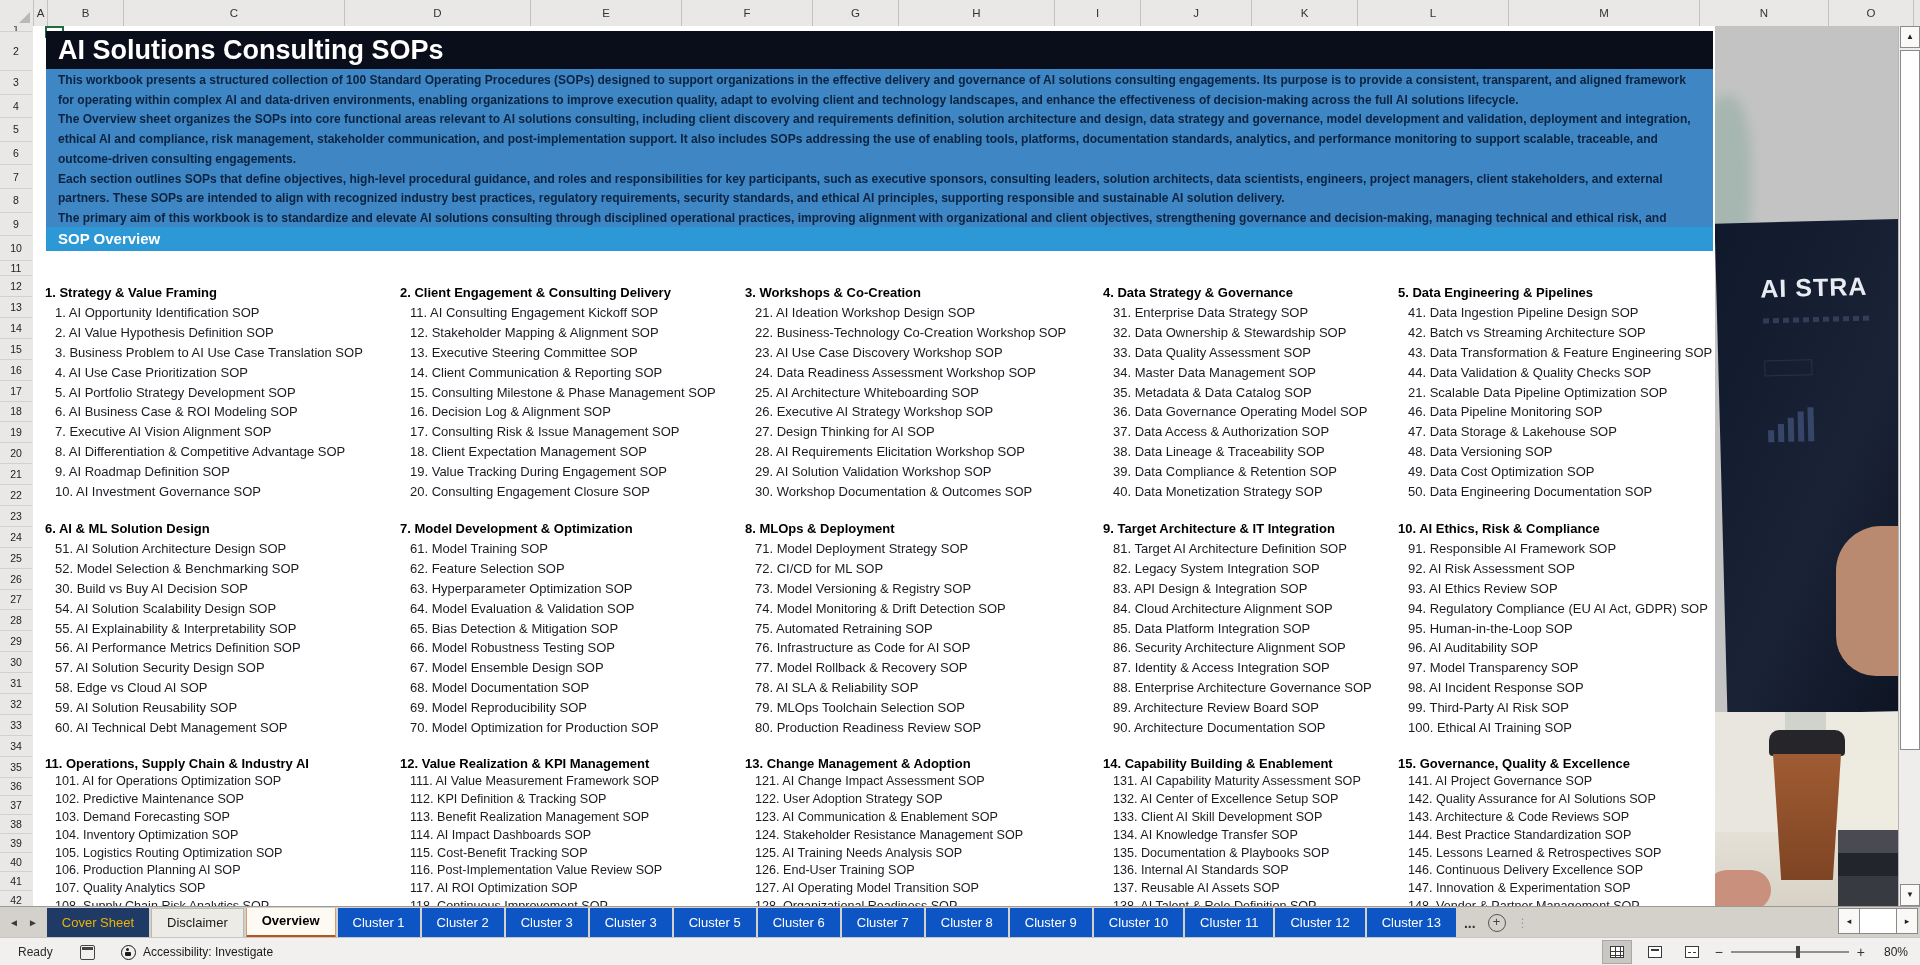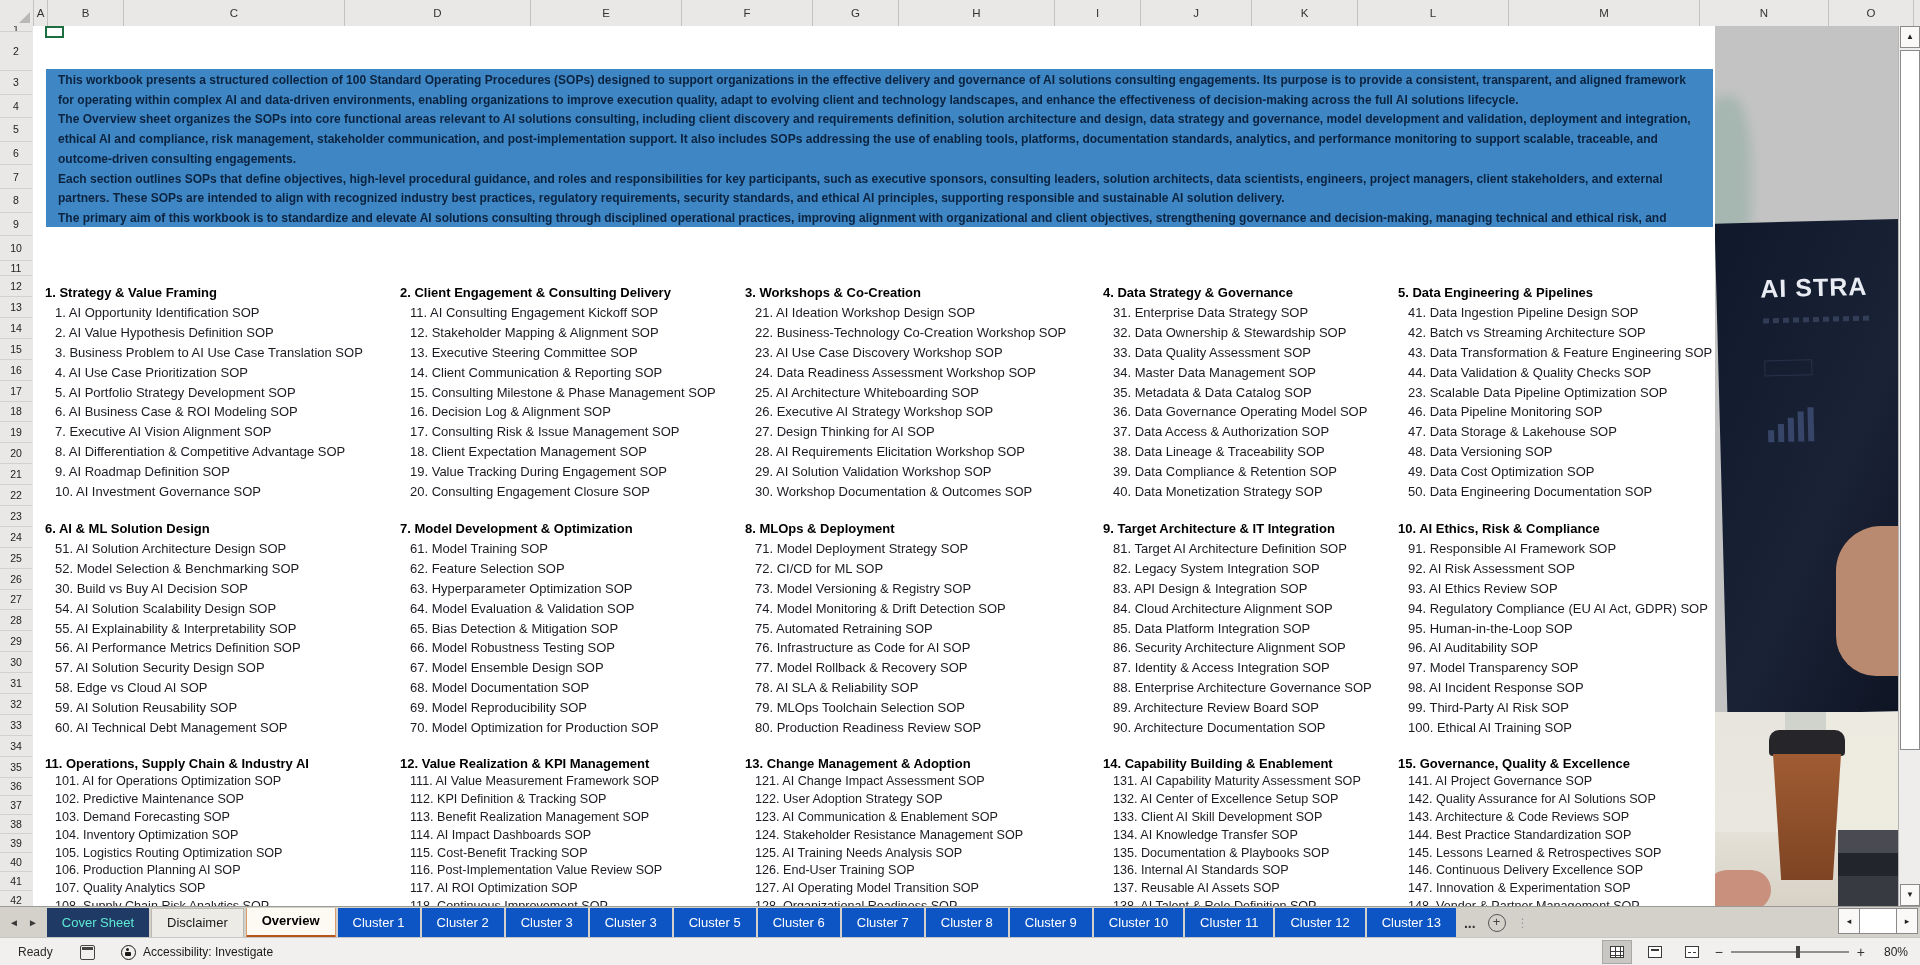--- a/index.html
+++ b/index.html
@@ -162,6 +162,7 @@
 
   <div class="content">
     <div class="active-cell"></div>
+    <div class="titlebar">AI Solutions Consulting SOPs</div>
     <div class="desc">
         <p>This workbook presents a structured collection of 100 Standard Operating Procedures (SOPs) designed to support organizations in the effective delivery and governance of AI solutions consulting engagements. Its purpose is to provide a consistent, transparent, and aligned framework for operating within complex AI and data-driven environments, enabling organizations to improve execution quality, adapt to evolving client and technology landscapes, and enhance the effectiveness of decision-making across the full AI solutions lifecycle.</p>
         <p>The Overview sheet organizes the SOPs into core functional areas relevant to AI solutions consulting, including client discovery and requirements definition, solution architecture and design, data strategy and governance, model development and validation, deployment and integration, ethical AI and compliance, risk management, stakeholder communication, and post-implementation support. It also includes SOPs addressing the use of enabling tools, platforms, documentation standards, analytics, and performance monitoring to support scalable, traceable, and outcome-driven consulting engagements.</p>

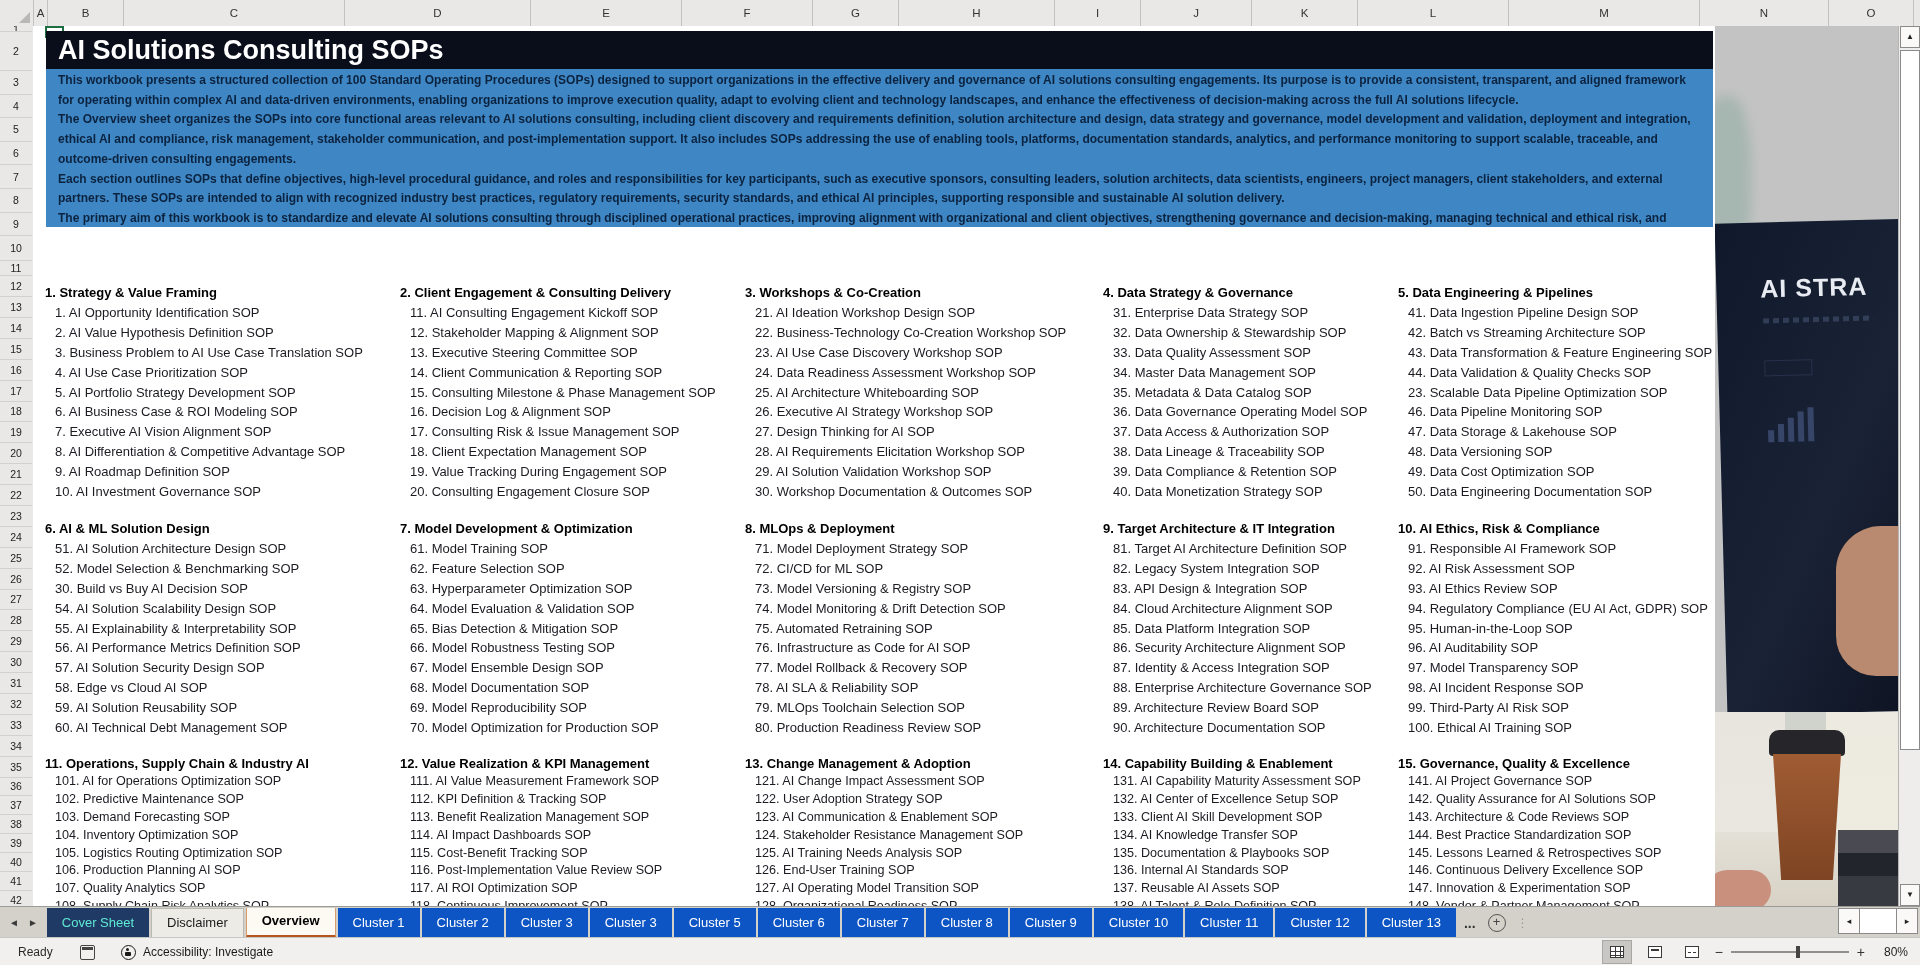--- a/index.html
+++ b/index.html
@@ -169,6 +169,7 @@
         <p>Each section outlines SOPs that define objectives, high-level procedural guidance, and roles and responsibilities for key participants, such as executive sponsors, consulting leaders, solution architects, data scientists, engineers, project managers, client stakeholders, and external partners. These SOPs are intended to align with recognized industry best practices, regulatory requirements, security standards, and ethical AI principles, supporting responsible and sustainable AI solution delivery.</p>
         <p>The primary aim of this workbook is to standardize and elevate AI solutions consulting through disciplined operational practices, improving alignment with organizational and client objectives, strengthening governance and decision-making, managing technical and ethical risk, and supporting long-term value creation. It serves as a practical reference for leaders, consulting teams, and stakeholders involved in designing, delivering, or overseeing AI solutions consulting initiatives.</p>
       </div>
+    <div class="band">SOP Overview</div>
     <div class="sections">
         <div class="section">
           <div class="sec-title">1. Strategy &amp; Value Framing</div>

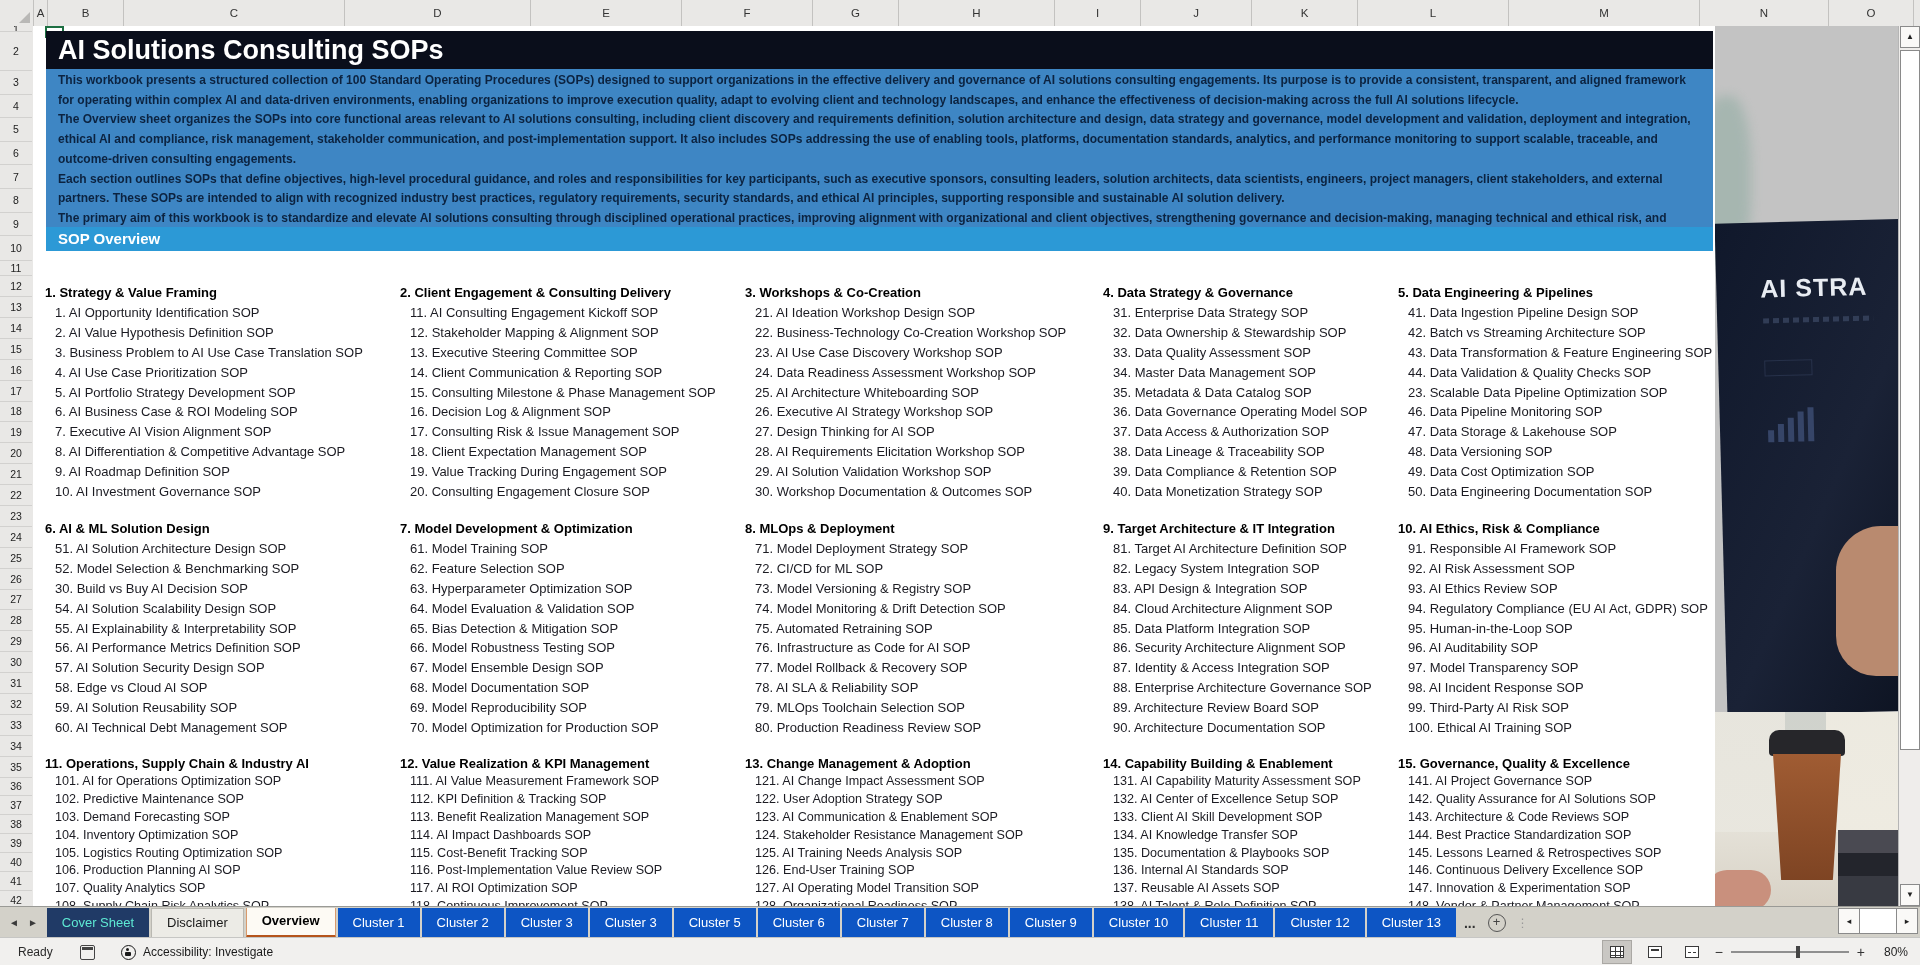--- a/index.html
+++ b/index.html
@@ -238,7 +238,7 @@
             <li>42. Batch vs Streaming Architecture SOP</li>
             <li>43. Data Transformation &amp; Feature Engineering SOP</li>
             <li>44. Data Validation &amp; Quality Checks SOP</li>
-            <li>23. Scalable Data Pipeline Optimization SOP</li>
+            <li>21. Scalable Data Pipeline Optimization SOP</li>
             <li>46. Data Pipeline Monitoring SOP</li>
             <li>47. Data Storage &amp; Lakehouse SOP</li>
             <li>48. Data Versioning SOP</li>

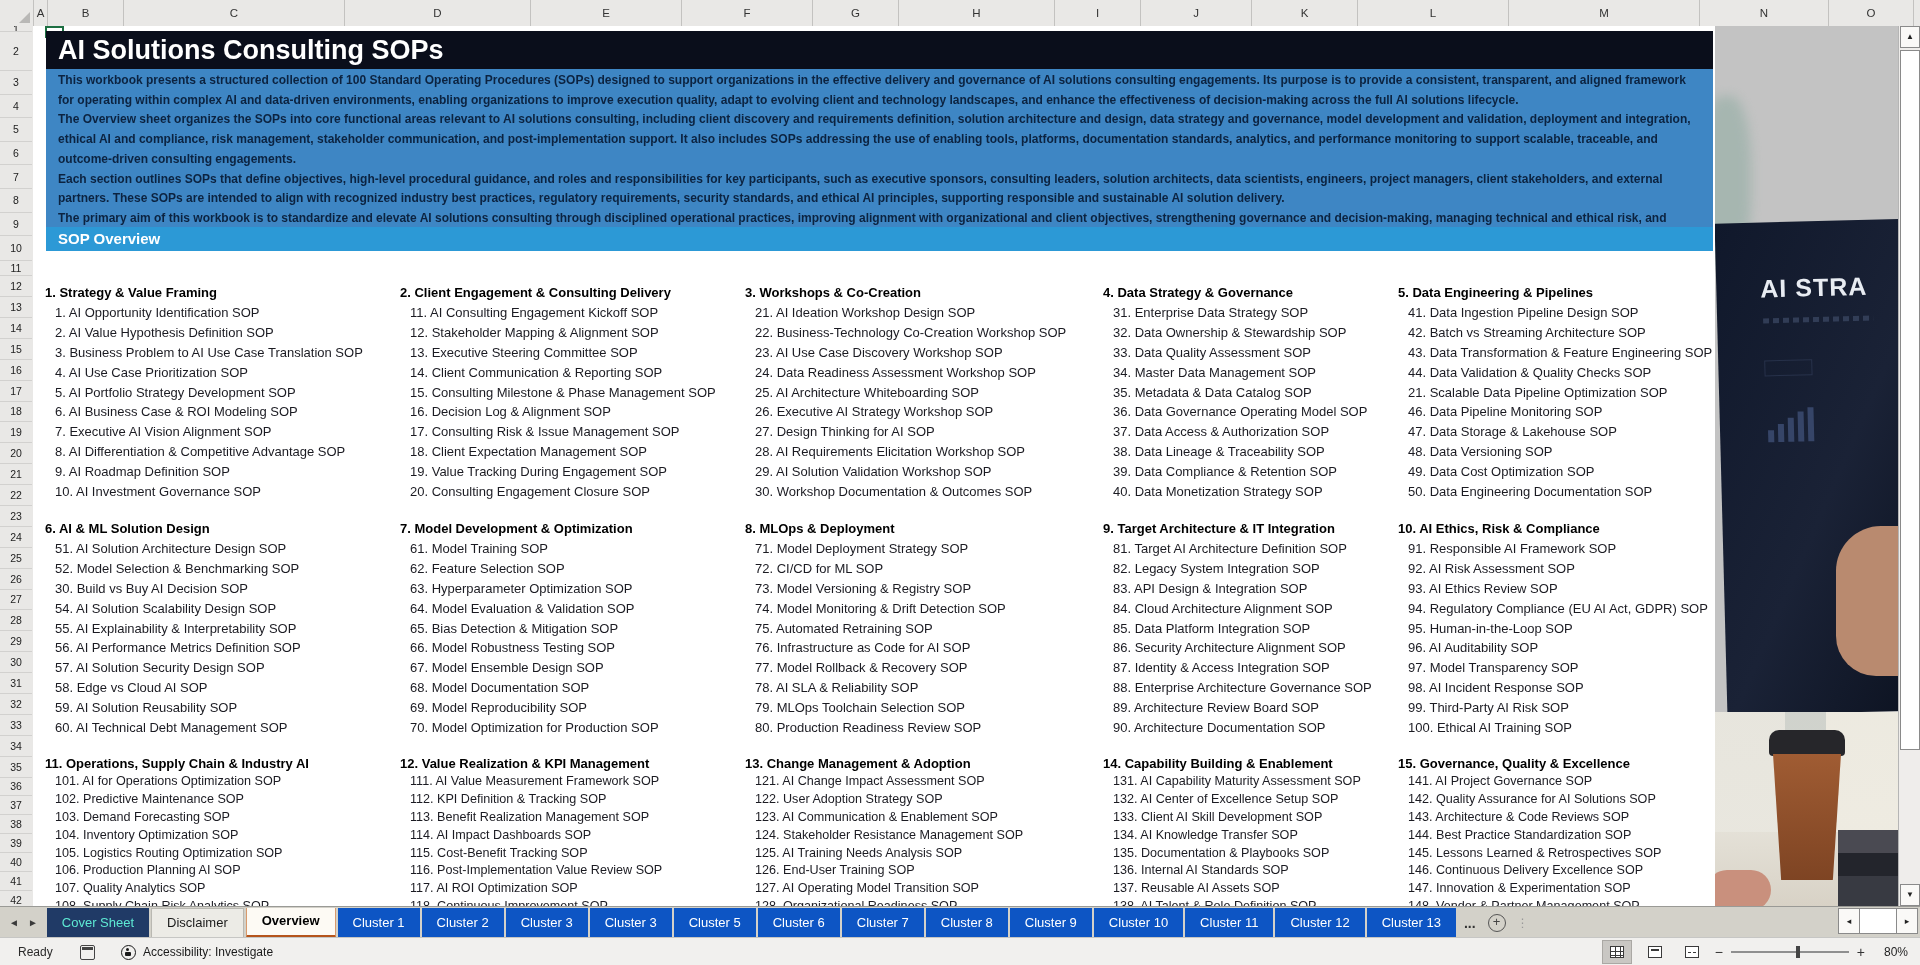--- a/index.html
+++ b/index.html
@@ -57,7 +57,7 @@
           display:flex;align-items:stretch;overflow:hidden;}
   .tnav{align-self:center;font-size:10px;color:#3a3a3a;padding:0 9px;}
   .tab{flex:none;margin:1px 2px 0 0;padding:0 15px;font-size:13px;line-height:29px;white-space:nowrap;}
-  .tab.dark{background:#203a66;color:#5eead4;}
+  .tab.dark{background:#203a66;color:#eab308;}
   .tab.light{background:#ecebe6;color:#1a1a1a;border:1px solid #b9b8b2;border-bottom:none;line-height:27px;}
   .tab.active{background:#fdfaf4;color:#000;font-weight:700;border-left:1px solid #d99a6c;border-right:1px solid #d99a6c;border-bottom:3px solid #b5541b;line-height:26px;}
   .tab.blue{background:#0d55c4;color:#fff;}

